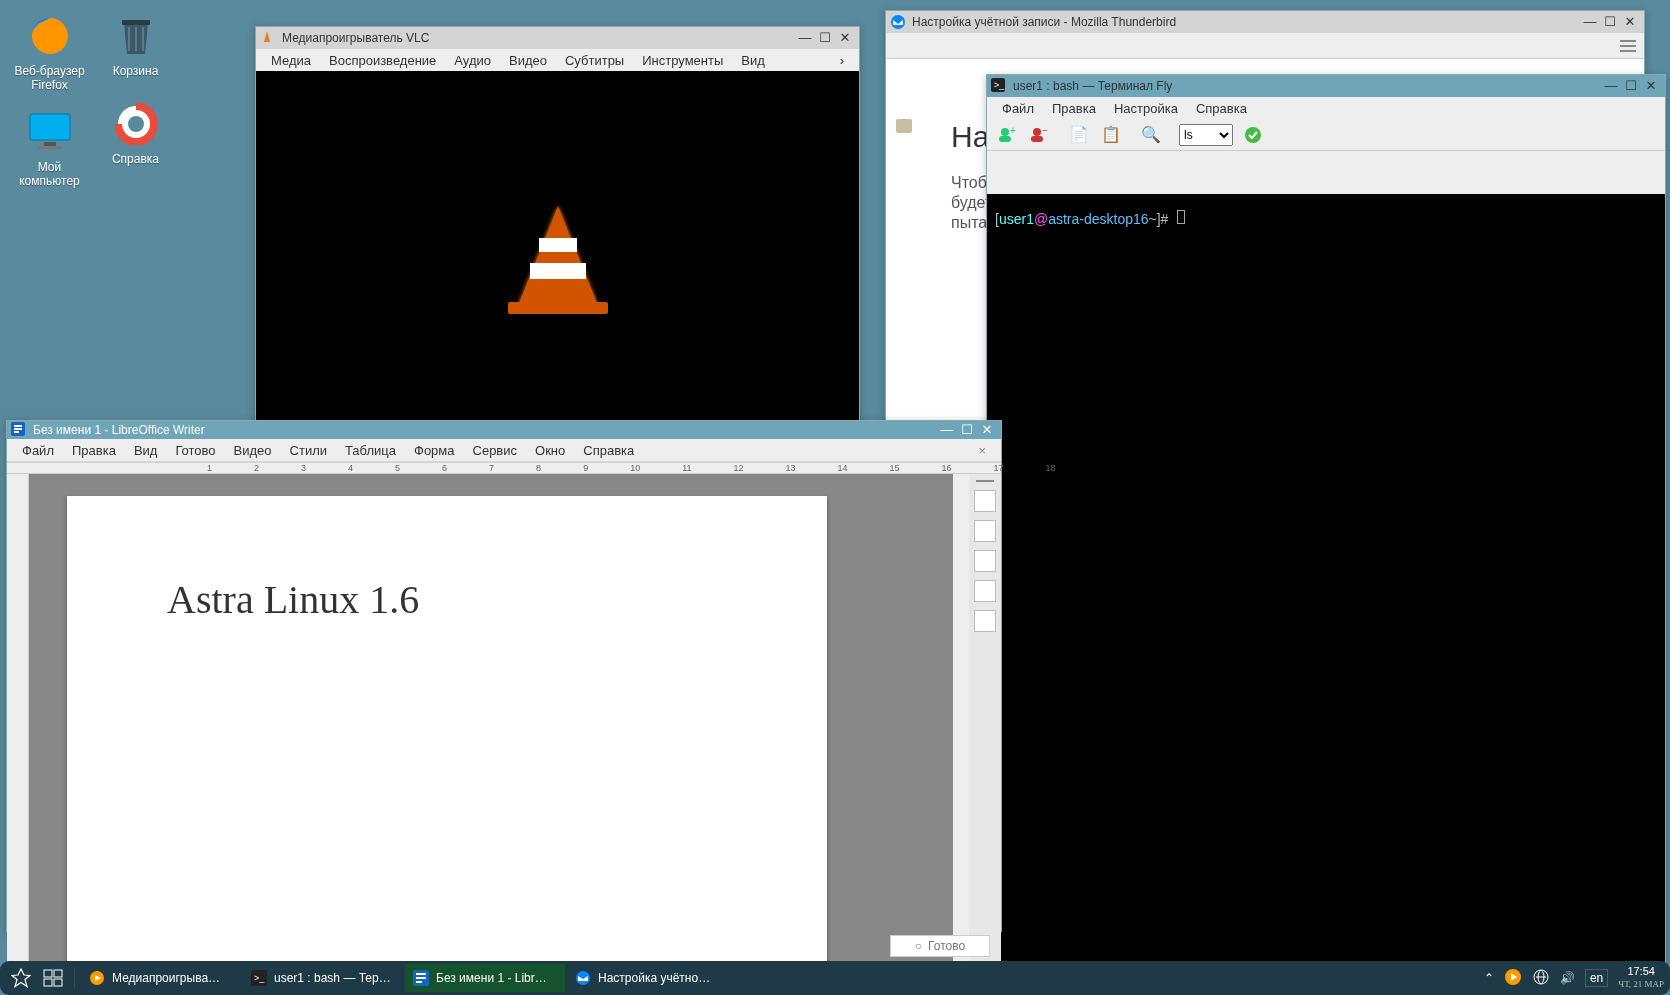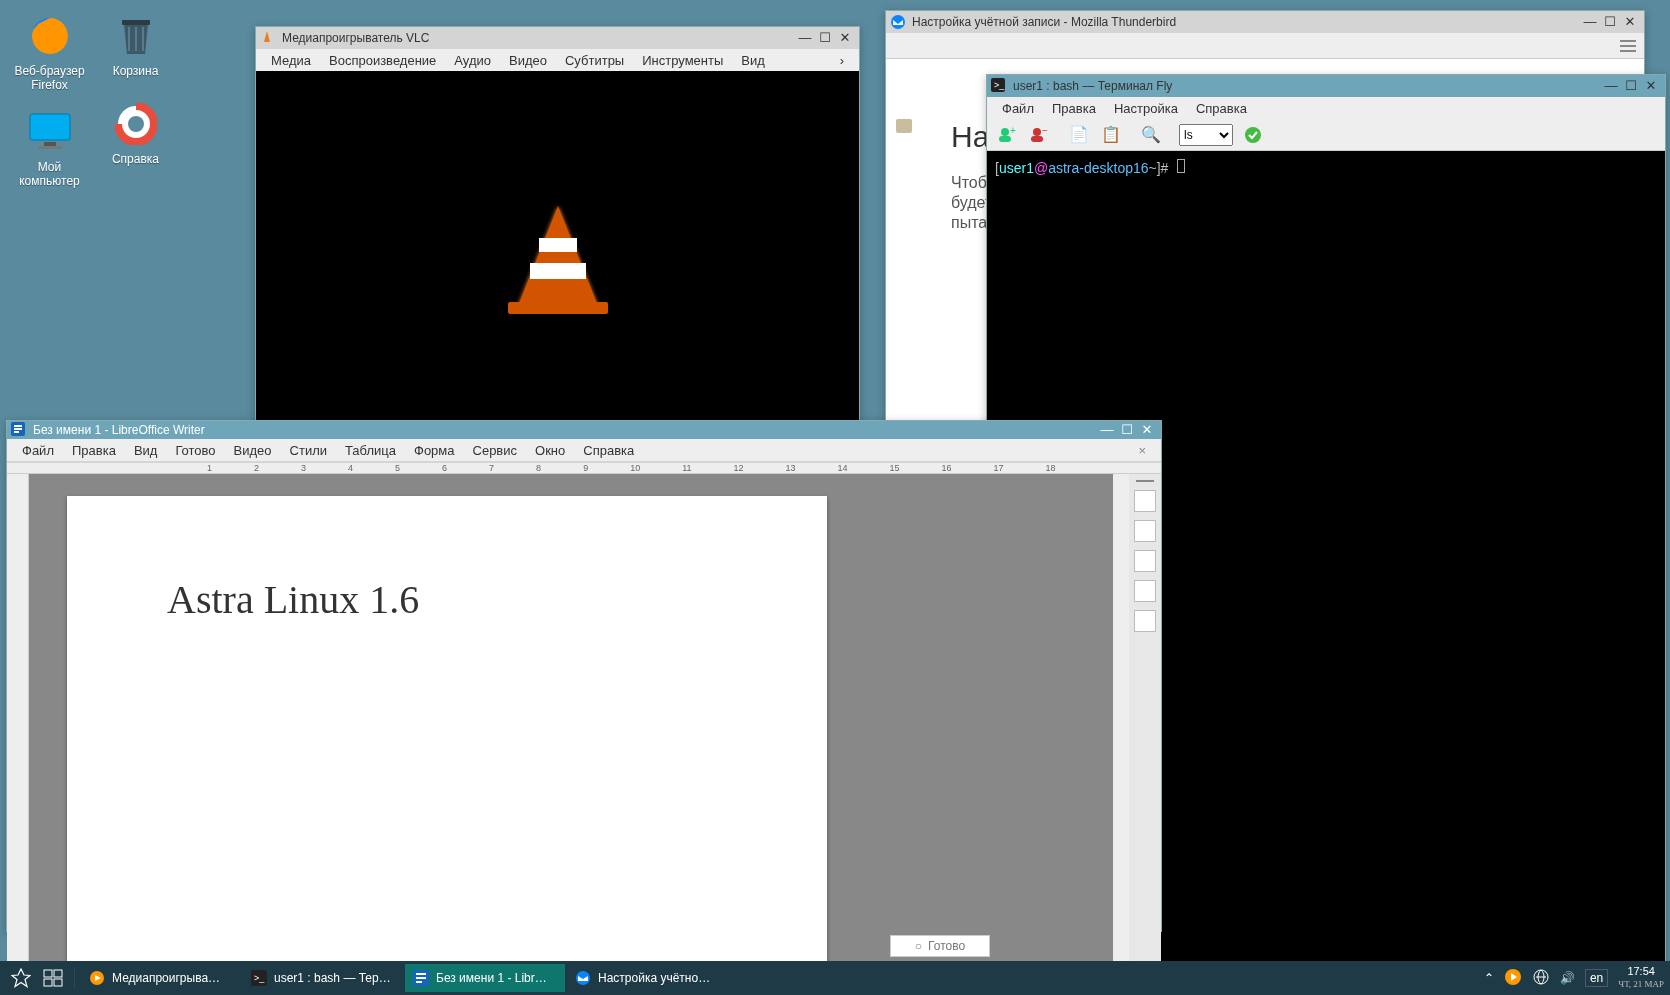--- a/index.html
+++ b/index.html
@@ -47,7 +47,7 @@
 #term .toolbar{ height:32px; background:#eee; border-bottom:1px solid #ccc; display:flex; align-items:center; padding:0 8px; gap:8px; }
 #term .toolbar .tbtn{ width:24px;height:22px;display:flex;align-items:center;justify-content:center;cursor:pointer;}
 #term .toolbar select{height:22px;width:54px;font-size:12px;}
-#term .tbody{ flex:1; background:#000; color:#ccc; font-family:monospace; font-size:14px; padding:8px 8px; }
+#term .tbody{ flex:1; background:#000; color:#ccc; font-family:monospace; font-size:14px; padding:16px 8px;margin-top:43px; }
 #term .u{color:#55ffff;} #term .at{color:#ff55ff;} #term .h{color:#5fbfff;} #term .p{color:#bbb;}
 
 

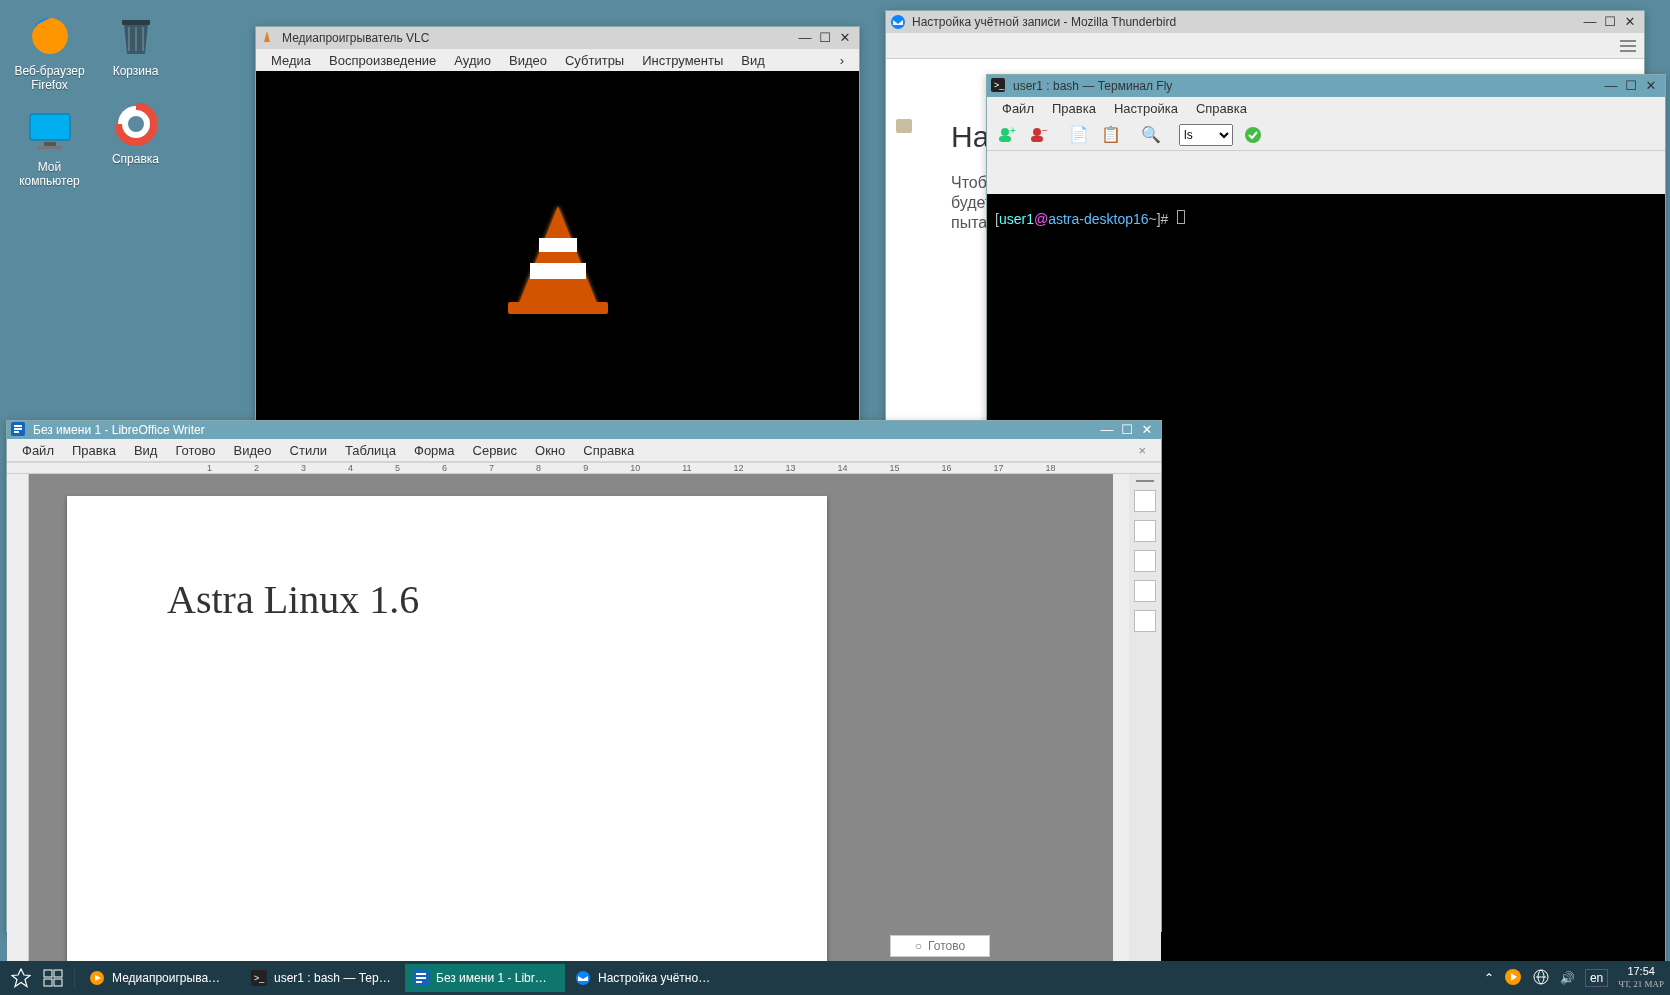--- a/index.html
+++ b/index.html
@@ -233,7 +233,7 @@
   </div>
 </div>
 
-<div class="win" id="lo" style="left:6px;top:420px;width:1156px;height:512px;">
+<div class="win" id="lo" style="left:6px;top:420px;width:996px;height:512px;">
   <div class="titlebar">
     <div class="ticon">
       <svg width="14" height="14" viewBox="0 0 14 14">

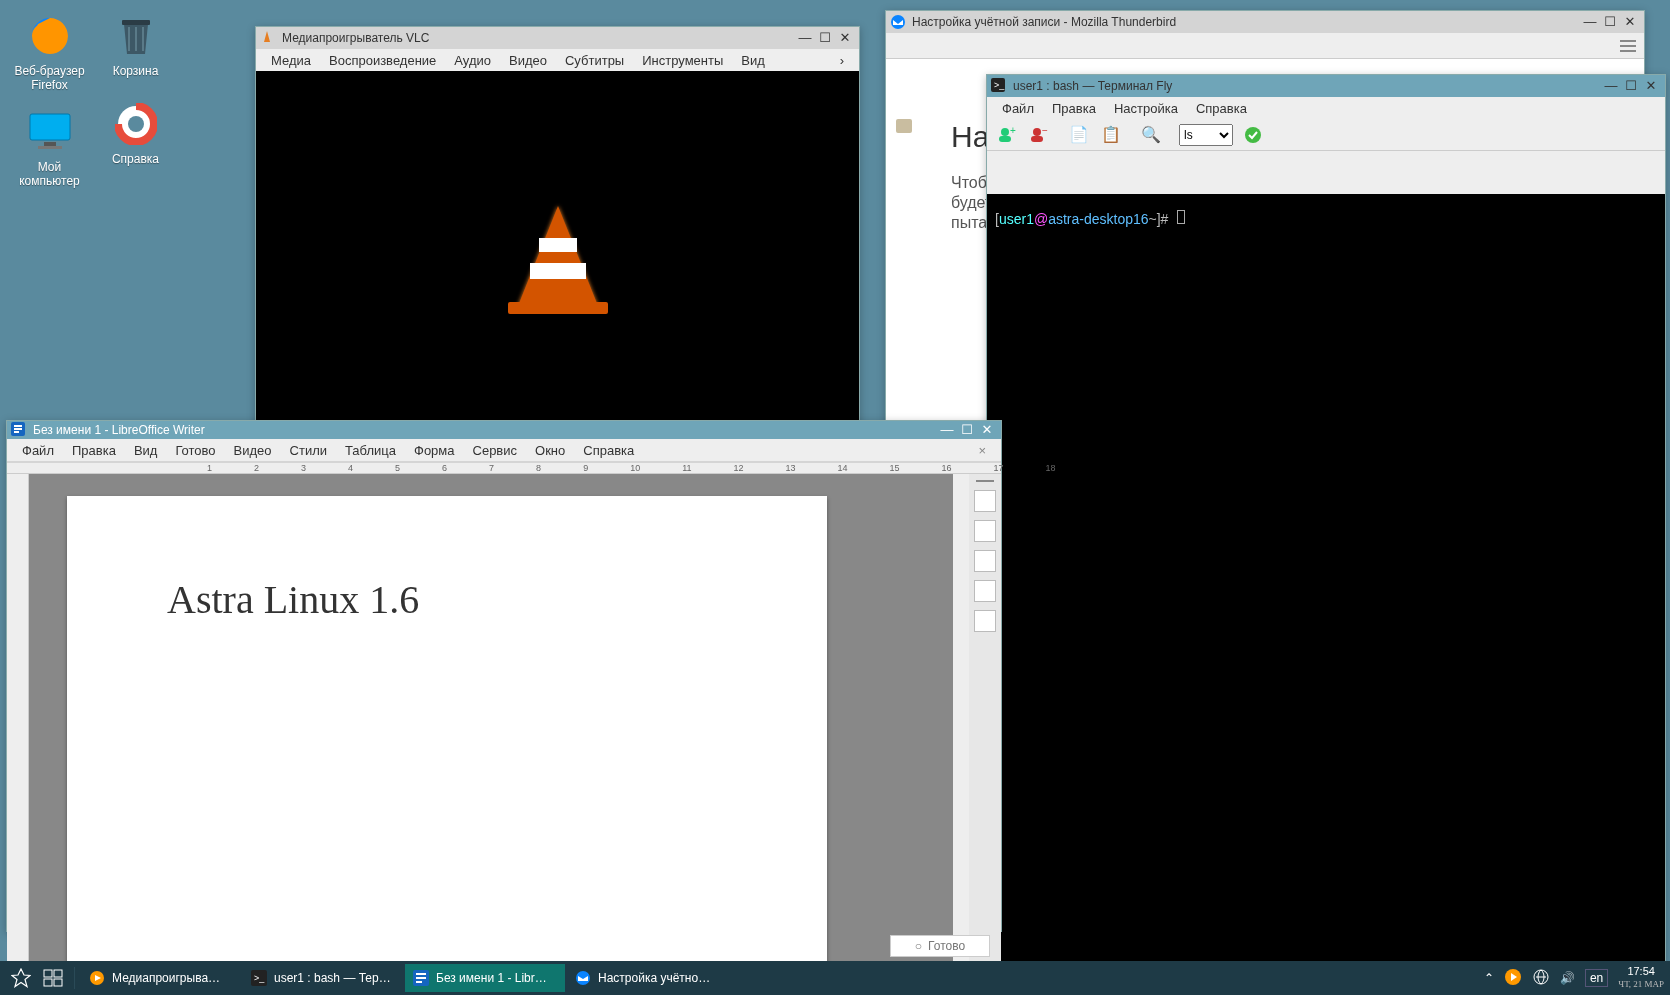--- a/index.html
+++ b/index.html
@@ -68,7 +68,7 @@
 #lo .page .doctxt{font-family:"PT Astra Serif",Georgia,serif;font-size:40px;color:#333;}
 
 
-#taskbar{position:absolute;left:0;bottom:0;width:100%;height:34px;background:#1e3a46;display:flex;align-items:center;color:#fff;font-size:12px;padding:0 6px;gap:2px;}
+#taskbar{position:absolute;left:0;bottom:0;width:100%;height:34px;background:#1e3a46;display:flex;align-items:center;color:#fff;font-size:12px;padding:0 6px;gap:2px;border-radius:9px;}
 #taskbar .tb-start{width:30px;height:28px;display:flex;align-items:center;justify-content:center;cursor:pointer;}
 #taskbar .tb-btn{height:28px;min-width:160px;max-width:170px;display:flex;align-items:center;padding:0 6px;gap:6px;cursor:pointer;border:1px solid transparent;}
 #taskbar .tb-btn.active{background:#0f766e;}

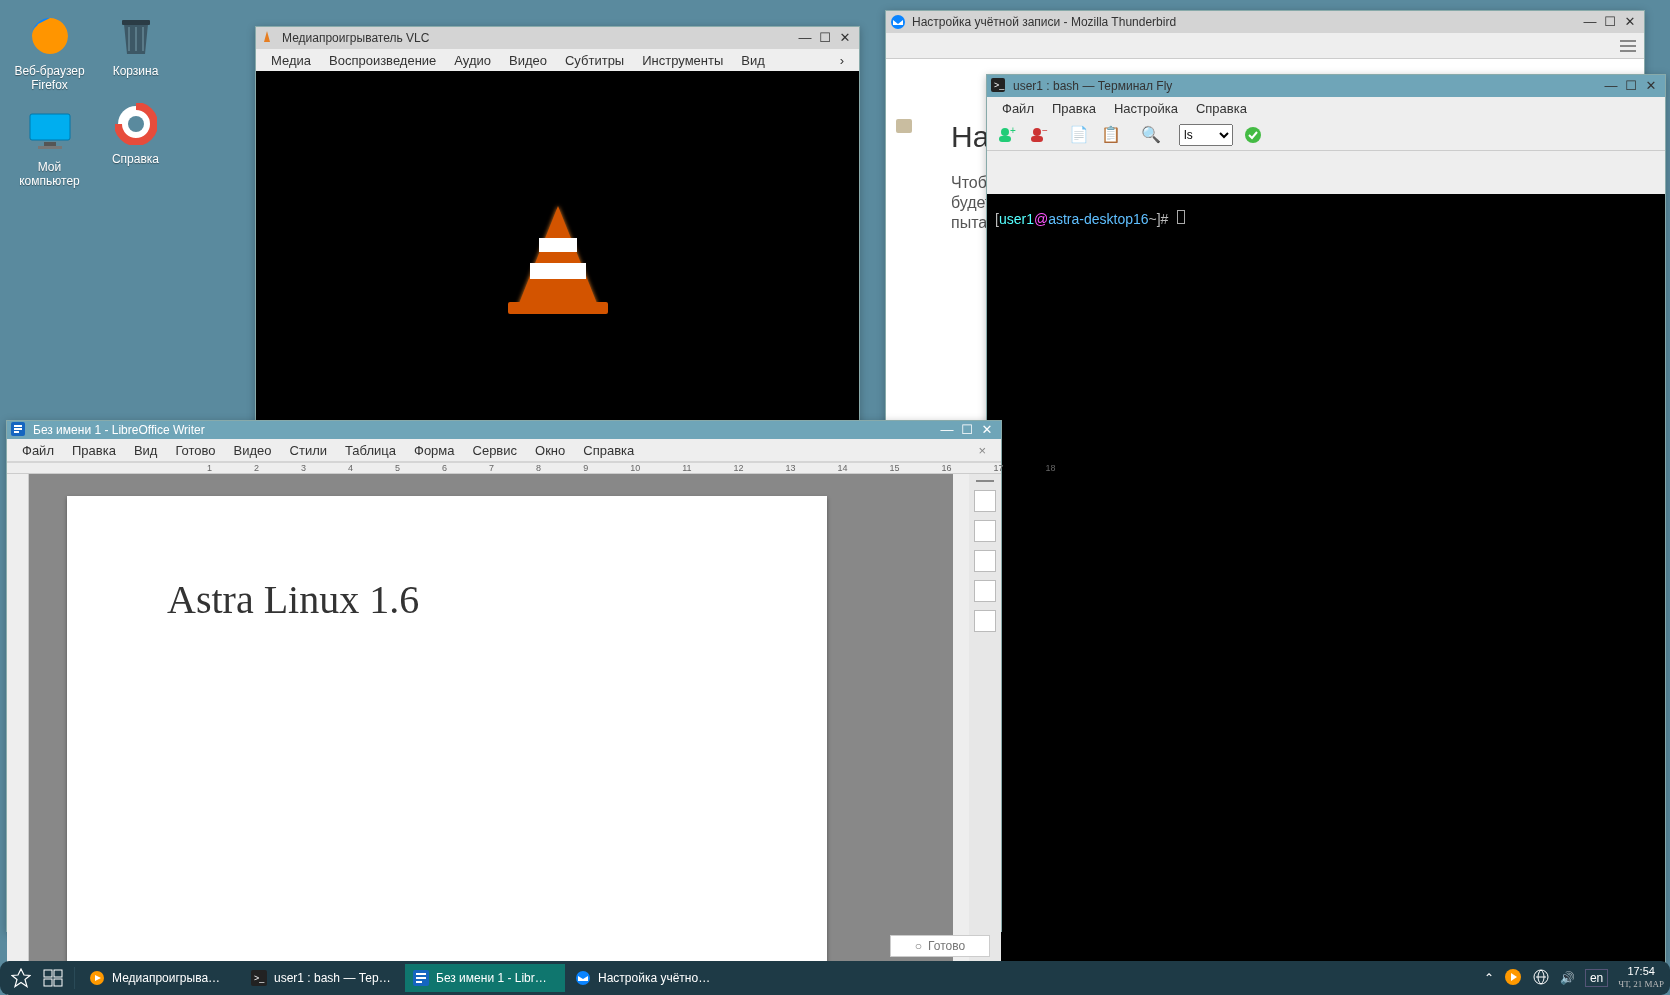--- a/index.html
+++ b/index.html
@@ -71,7 +71,7 @@
 #taskbar{position:absolute;left:0;bottom:0;width:100%;height:34px;background:#1e3a46;display:flex;align-items:center;color:#fff;font-size:12px;padding:0 6px;gap:2px;border-radius:9px;}
 #taskbar .tb-start{width:30px;height:28px;display:flex;align-items:center;justify-content:center;cursor:pointer;}
 #taskbar .tb-btn{height:28px;min-width:160px;max-width:170px;display:flex;align-items:center;padding:0 6px;gap:6px;cursor:pointer;border:1px solid transparent;}
-#taskbar .tb-btn.active{background:#0f766e;}
+#taskbar .tb-btn.active{background:#14532d;}
 #taskbar .tb-ic{width:18px;height:18px;display:inline-flex;align-items:center;justify-content:center;}
 #taskbar .tray{margin-left:auto;display:flex;align-items:center;gap:10px;}
 #taskbar .clock{text-align:center;line-height:13px;font-size:11px;}

